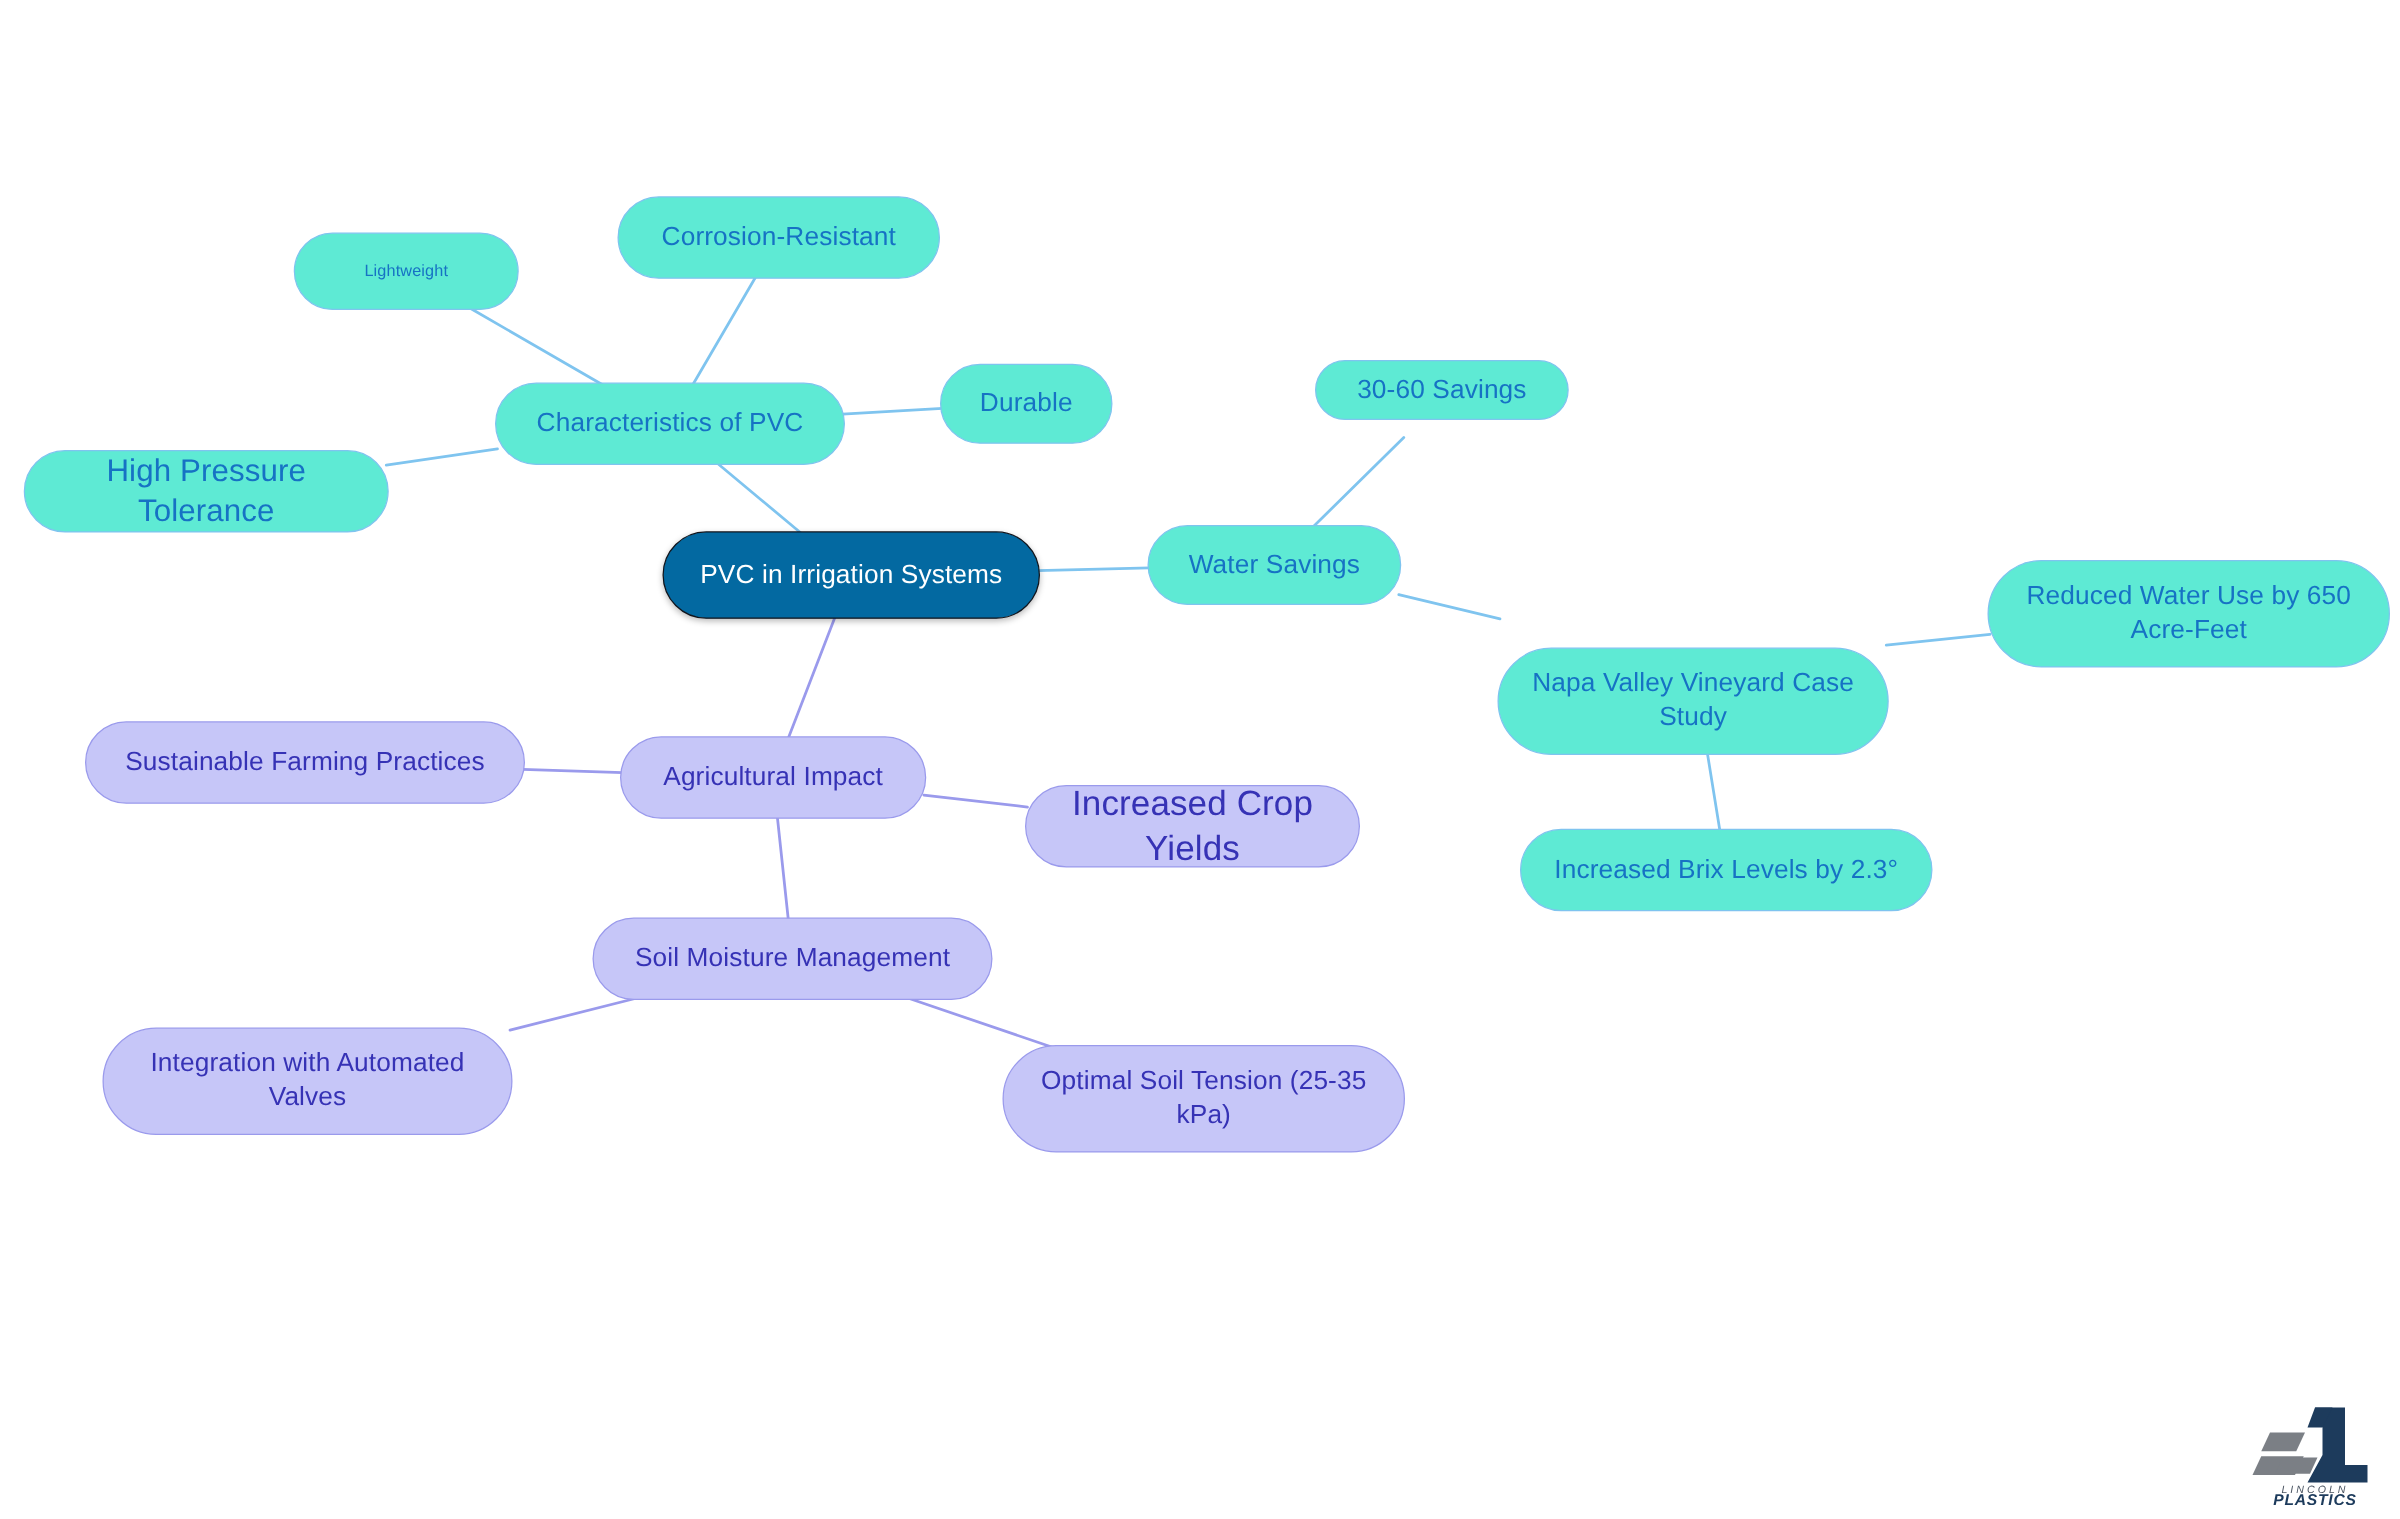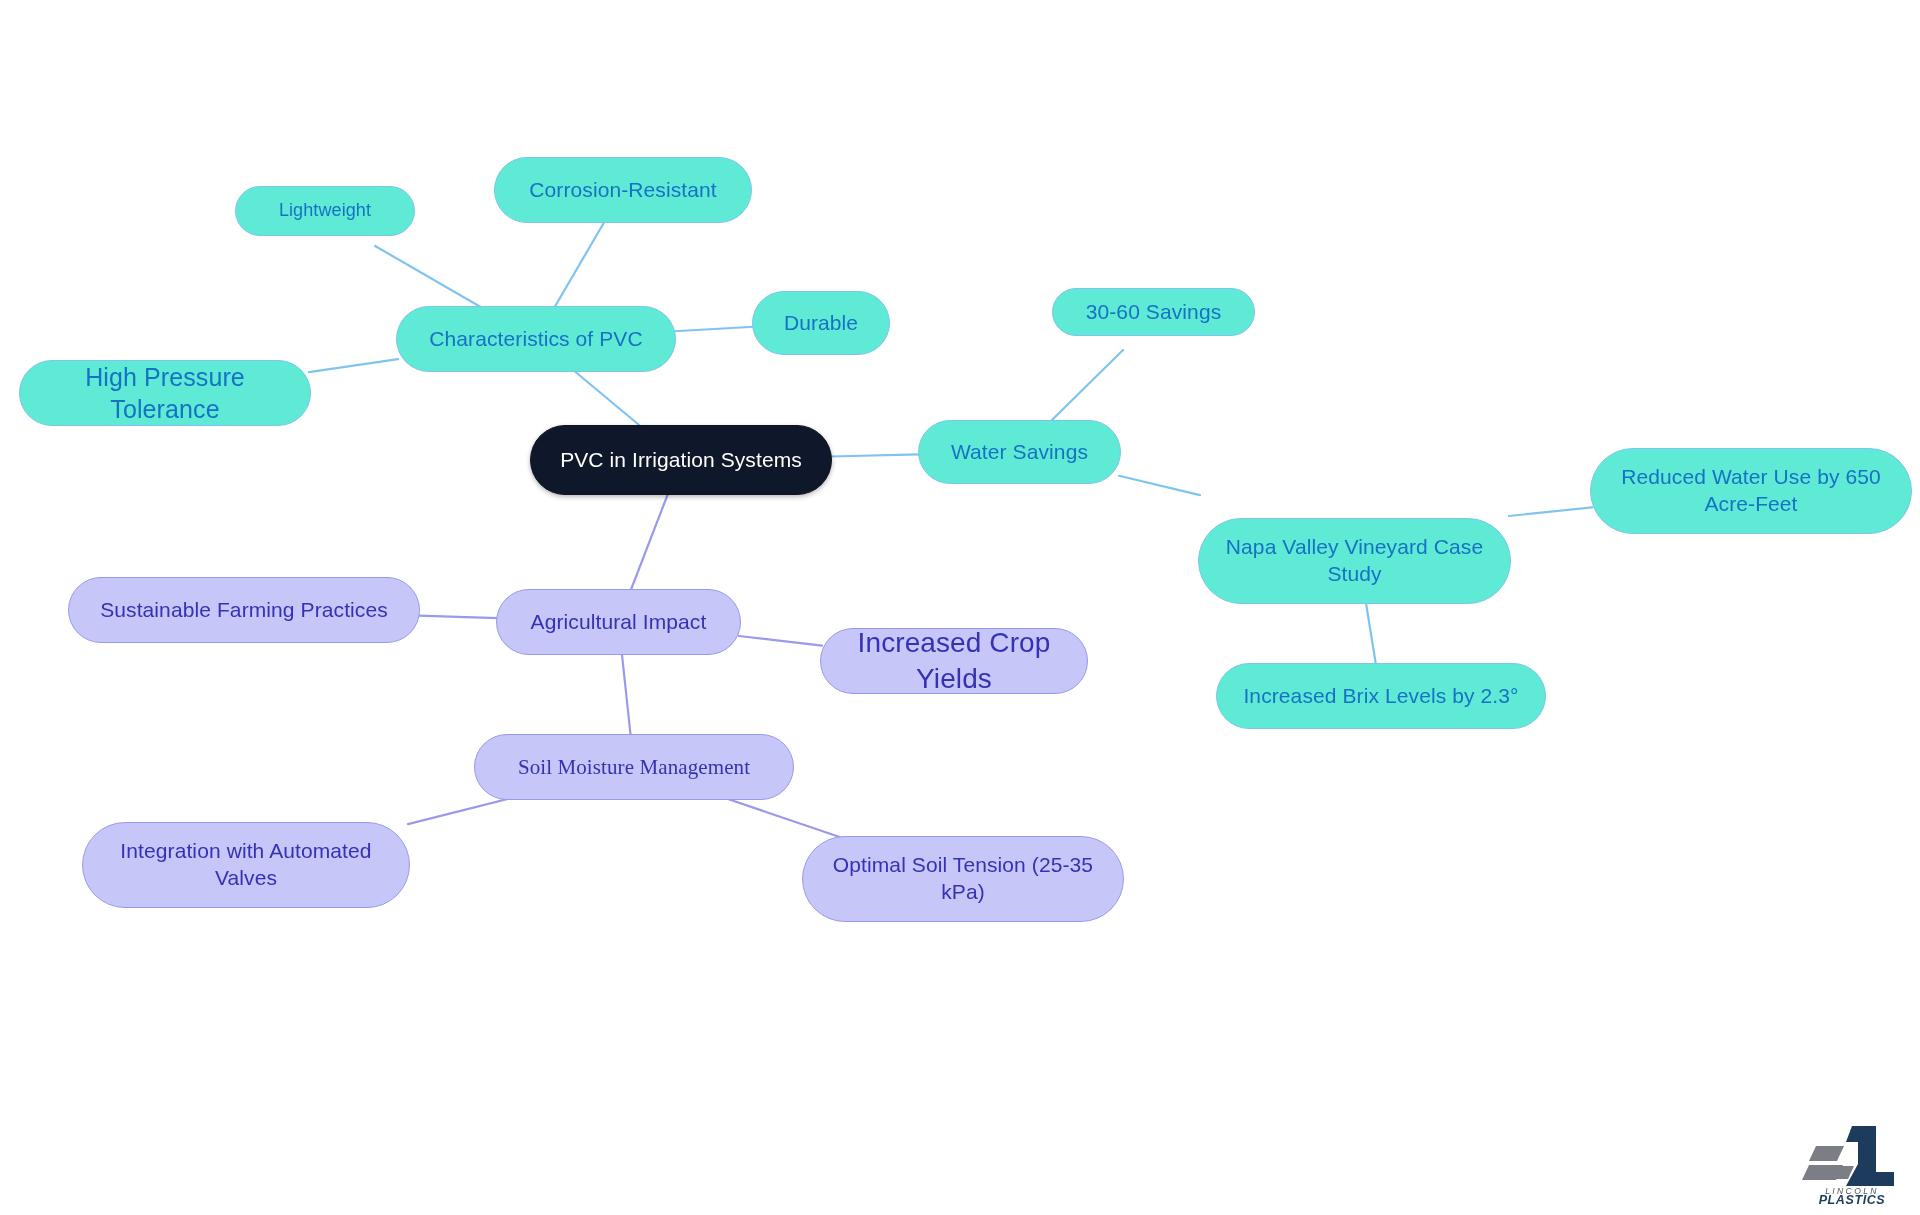--- a/index.html
+++ b/index.html
@@ -103,7 +103,7 @@
       <div class="node blue" style="left: 396px; top: 306px; width: 280px; height: 66px; font-size: 21px;">
         <span class="node-label">Characteristics of PVC</span>
       </div>
-      <div class="node blue" style="left: 235px; top: 186px; width: 180px; height: 50px; font-size: 18px;">
+      <div class="node blue" style="left: 235px; top: 186px; width: 180px; height: 62px; font-size: 13px;">
         <span class="node-label">Lightweight</span>
       </div>
       <div class="node blue" style="left: 494px; top: 157px; width: 258px; height: 66px; font-size: 21px;">

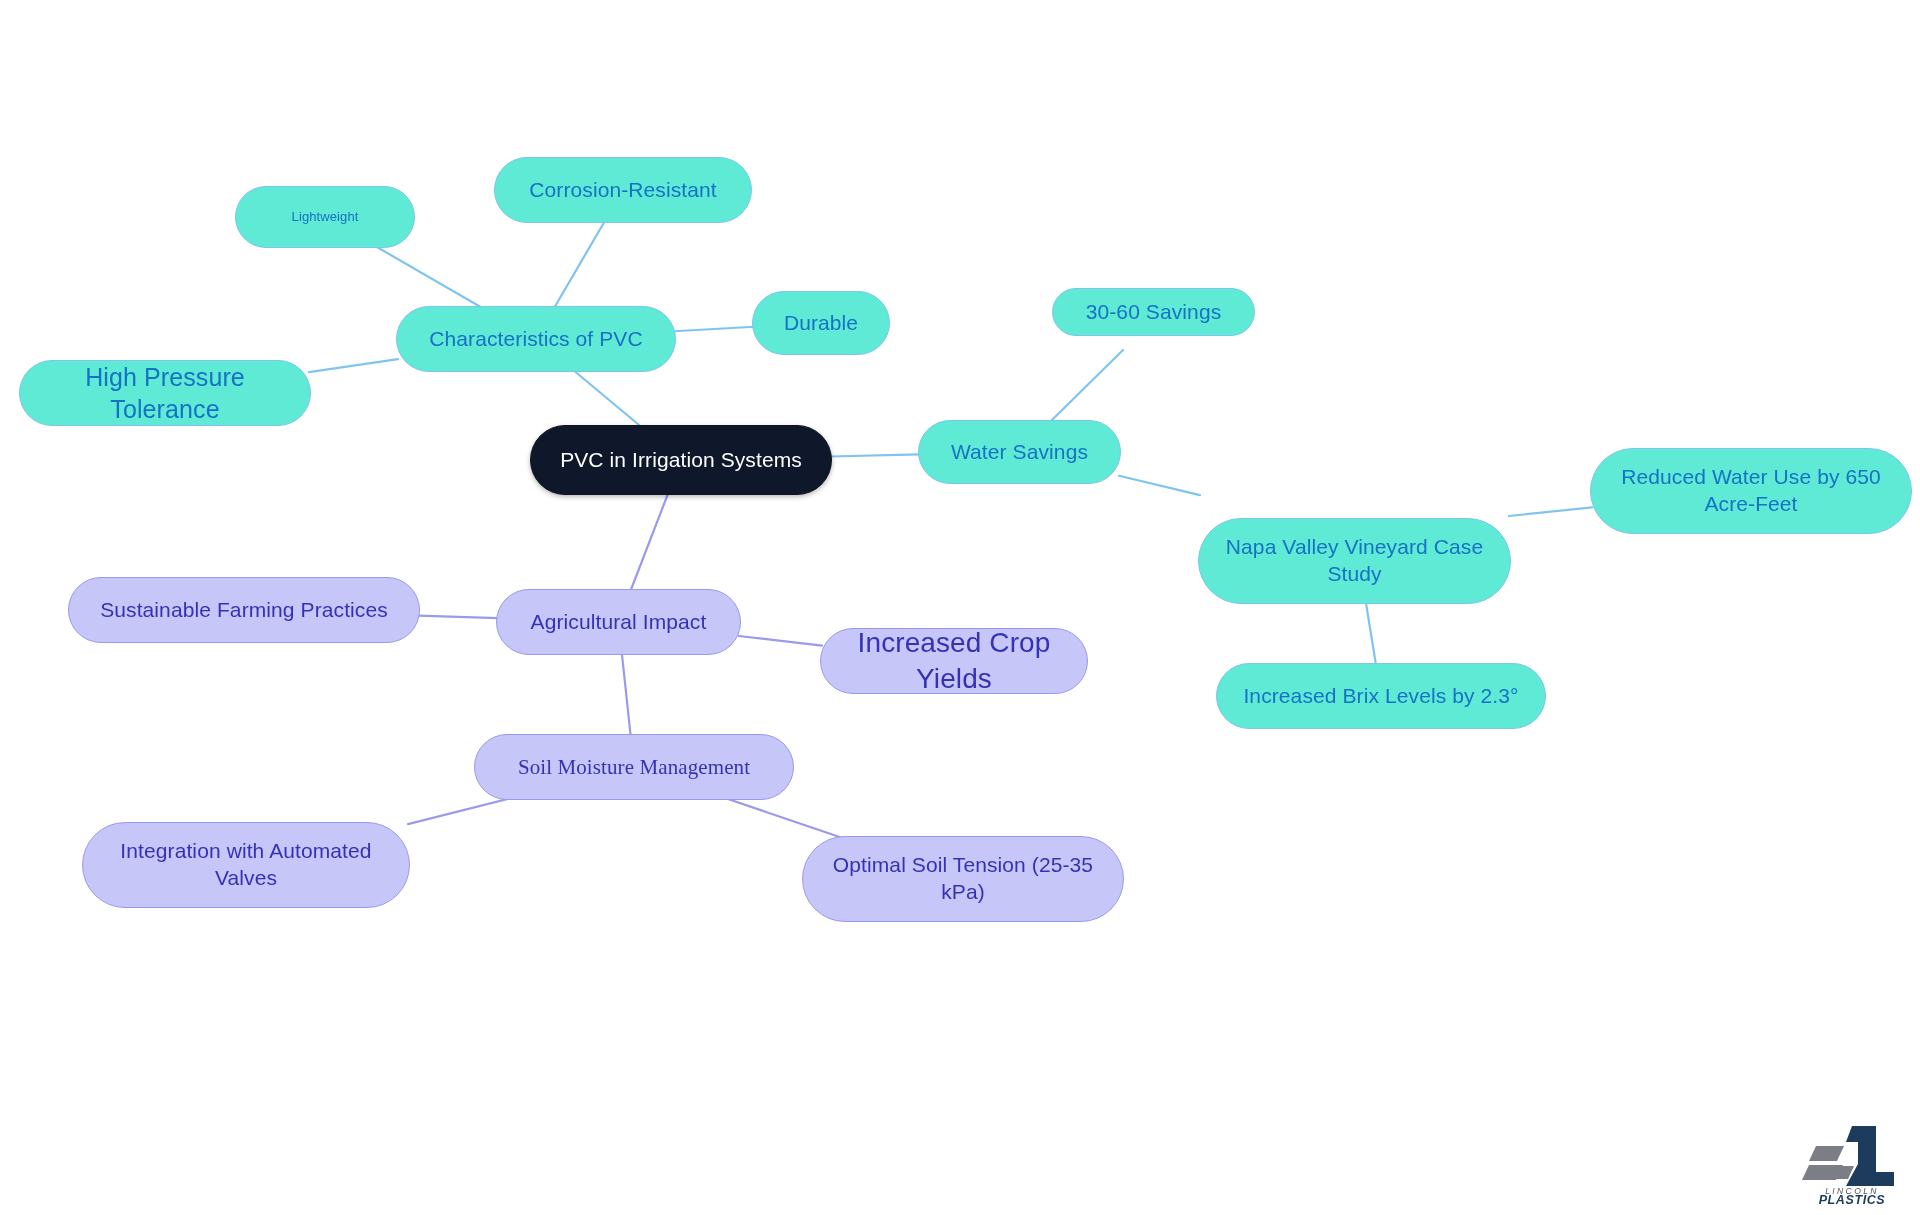--- a/index.html
+++ b/index.html
@@ -49,7 +49,7 @@
     color: #3632b5;
   }
   .node.root {
-    background: #0f172a;
+    background: #0369a1;
     border: 1.6px solid #10141c;
     color: #ffffff;
     box-shadow: 0 2px 5px rgba(0,0,0,0.28);

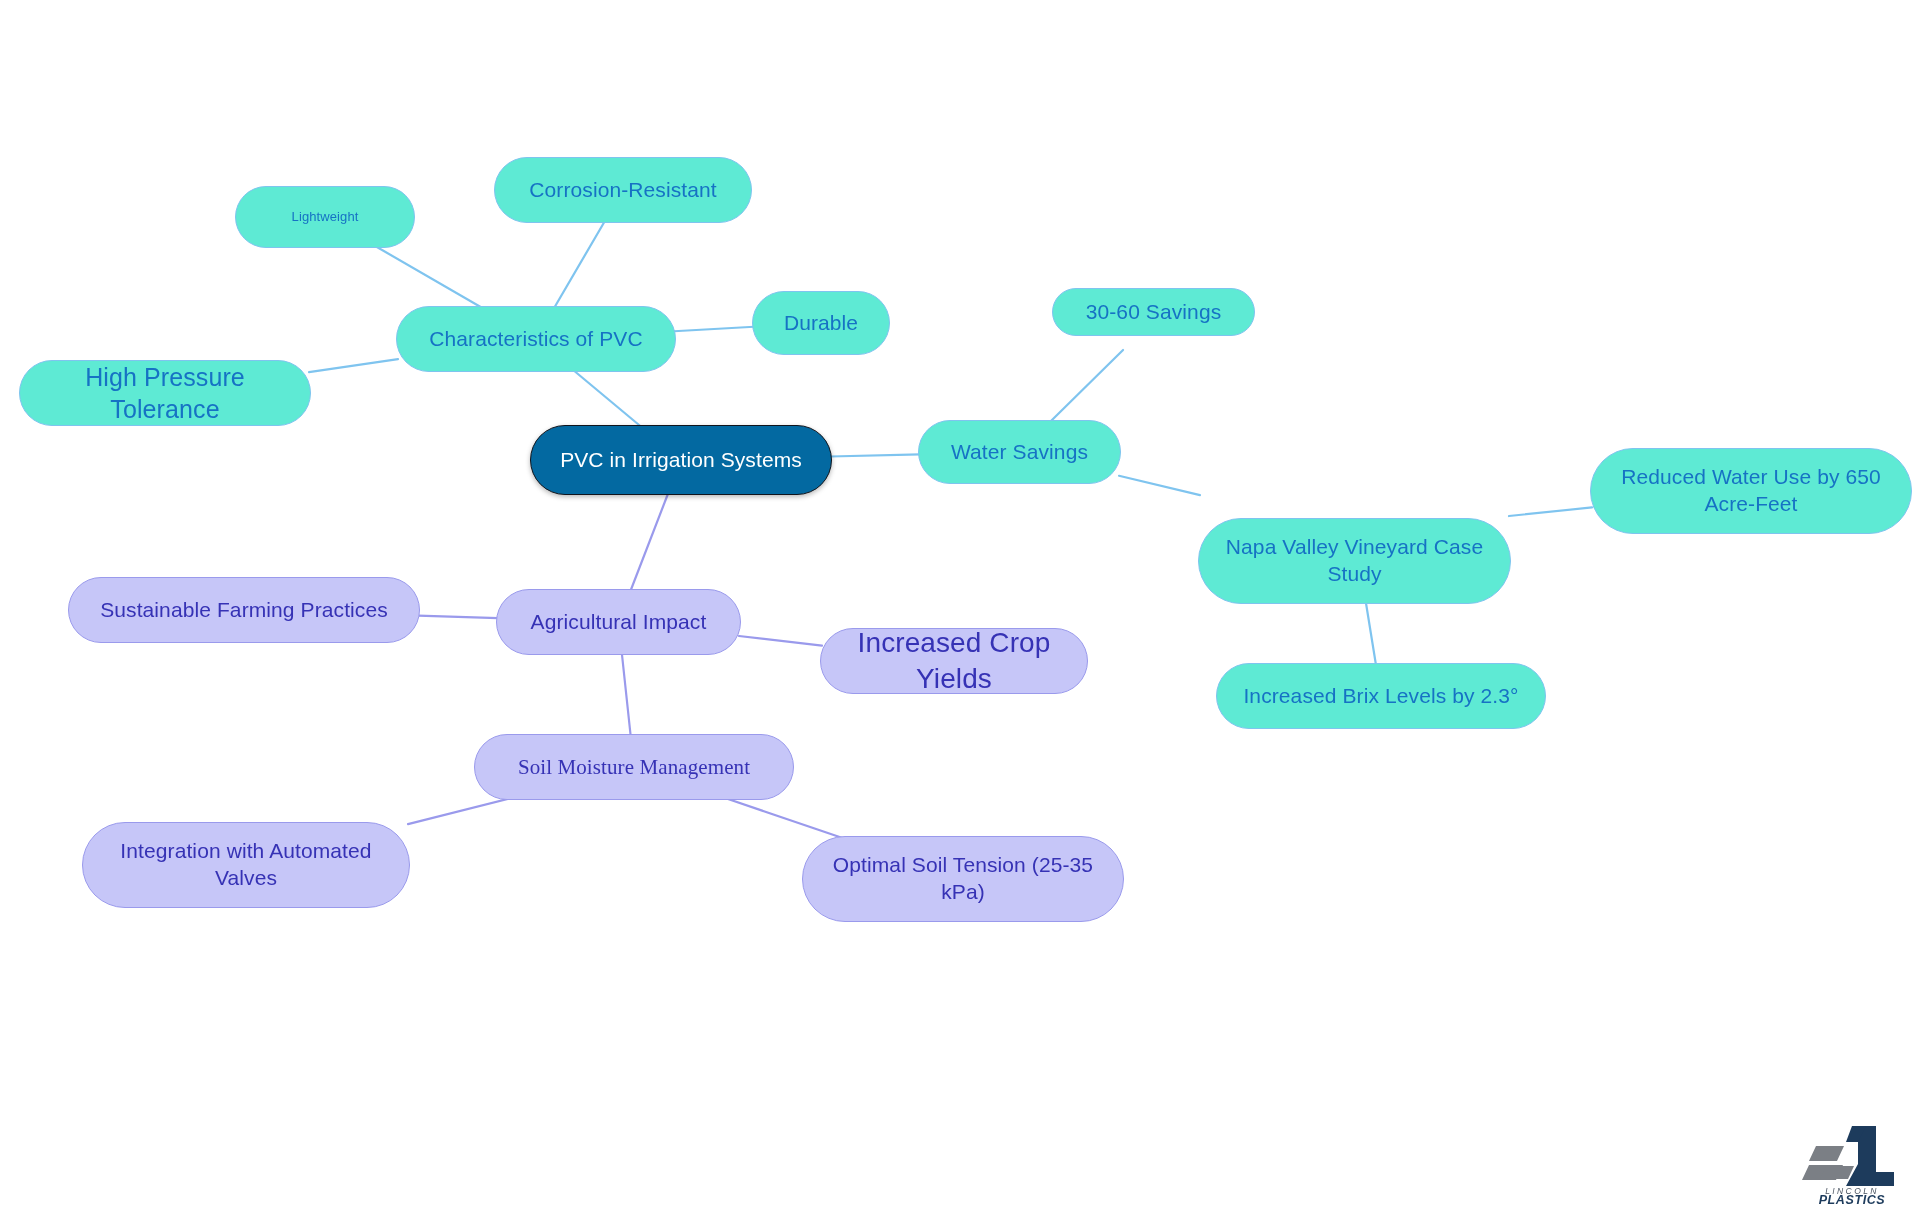--- a/index.html
+++ b/index.html
@@ -139,7 +139,7 @@
       <div class="node purple" style="left: 820px; top: 628px; width: 268px; height: 66px; font-size: 28px; justify-content: flex-end;">
         <span class="node-label">Increased Crop Yields</span>
       </div>
-      <div class="node purple" style="left: 474px; top: 734px; width: 320px; height: 66px; font-size: 21px; font-family: Liberation Serif, serif;">
+      <div class="node purple" style="left: 474px; top: 734px; width: 320px; height: 66px; font-size: 21px;">
         <span class="node-label">Soil Moisture Management</span>
       </div>
       <div class="node purple" style="left: 82px; top: 822px; width: 328px; height: 86px; font-size: 21px;">

